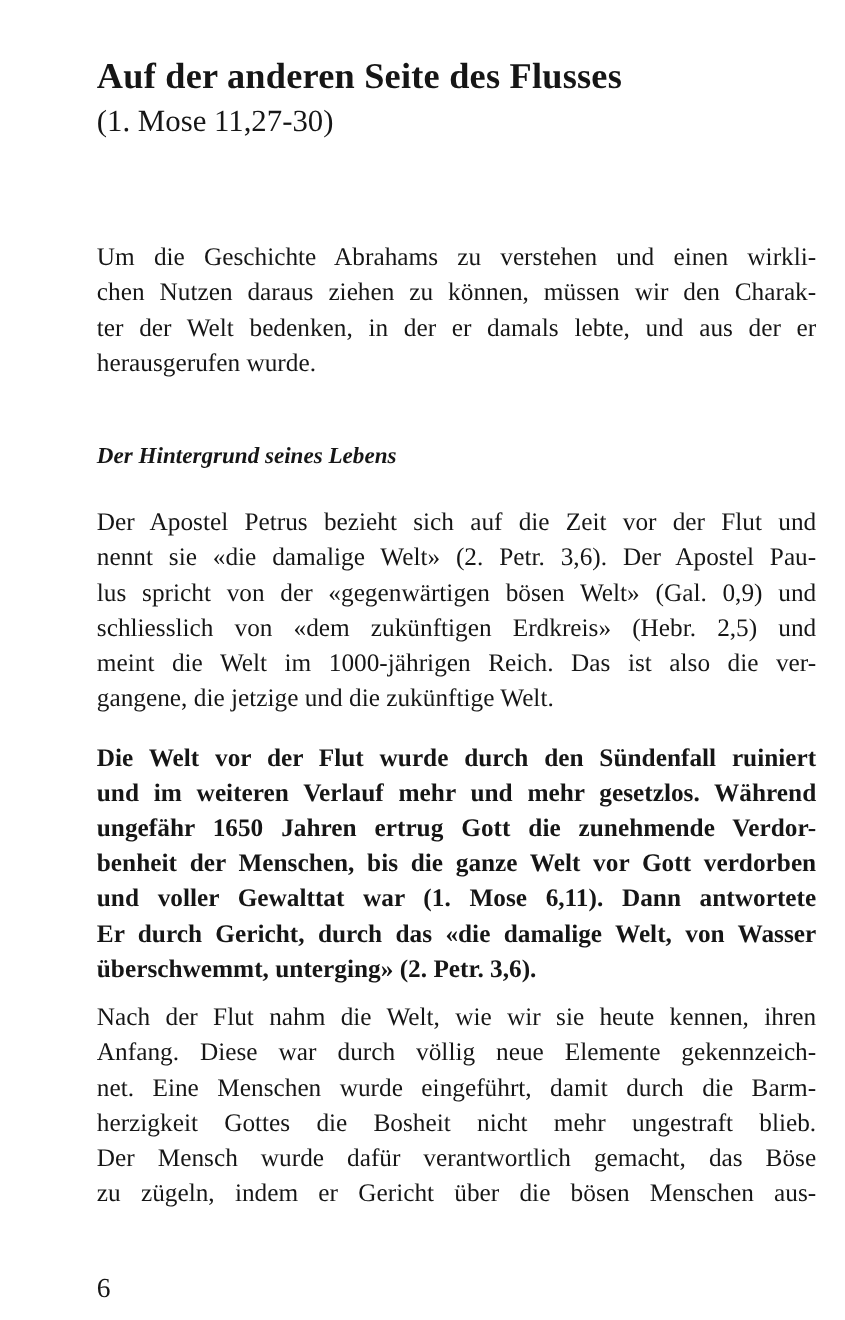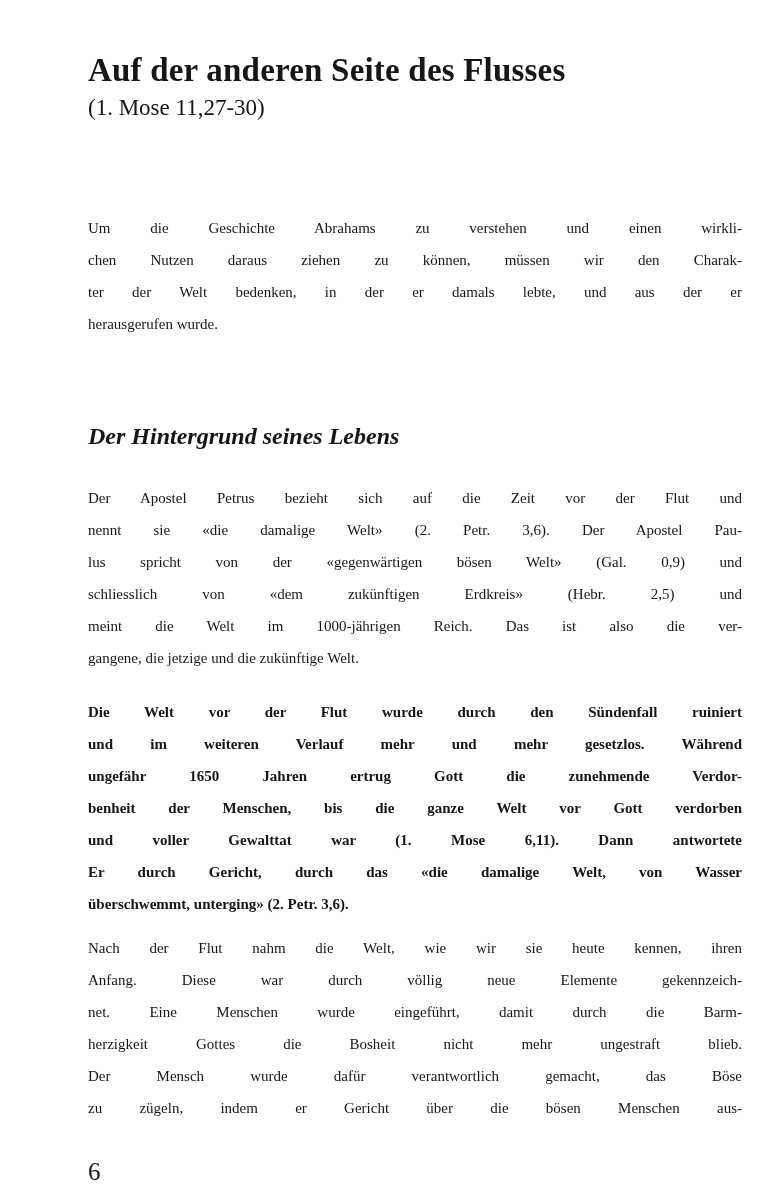--- a/index.html
+++ b/index.html
@@ -28,7 +28,7 @@
   }
   .subtitle {
     margin-top: 4px;
-    font-size: 23px;
+    font-size: 28px;
     line-height: 1.2;
   }
   .paragraphs { margin-top: 0; }

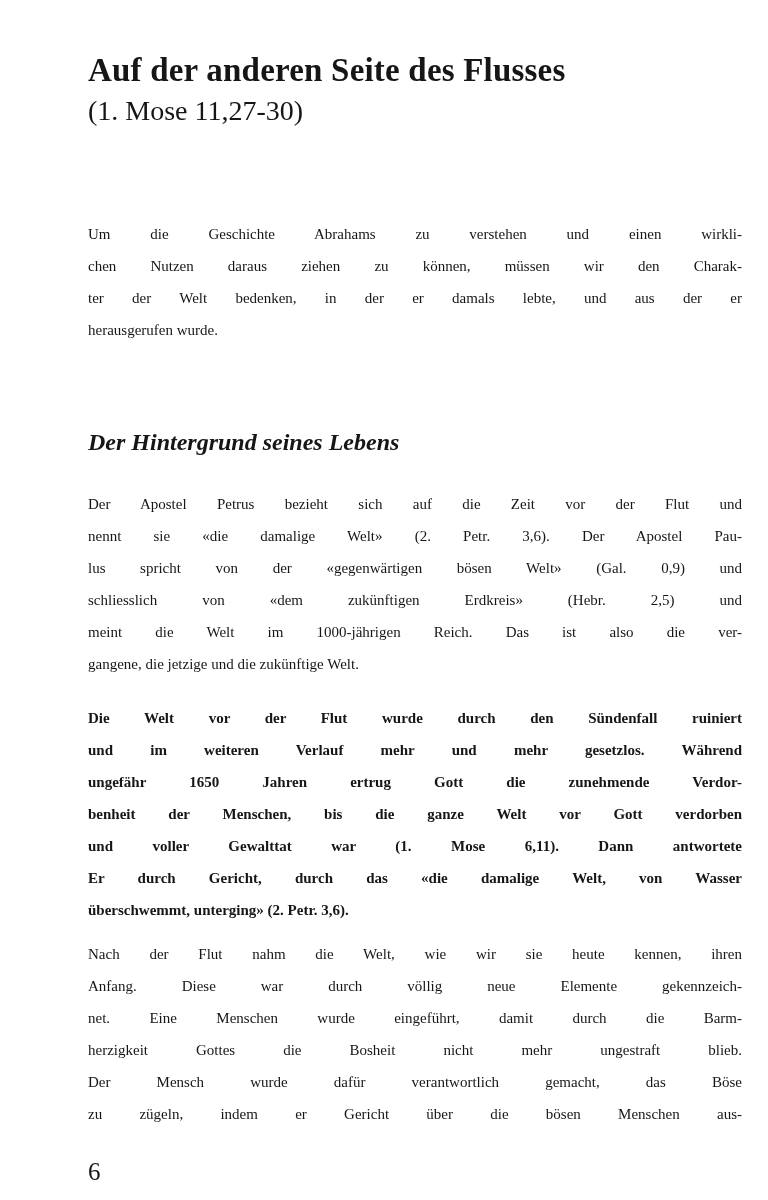--- a/index.html
+++ b/index.html
@@ -44,7 +44,7 @@
   .paragraph.p3 { margin-top: 22px; font-weight: bold; }
   .paragraph.p4 { margin-top: 12px; }
   .line {
-    font-size: 15px;
+    font-size: 23px;
     line-height: 32px;
     white-space: normal;
     text-align: justify;

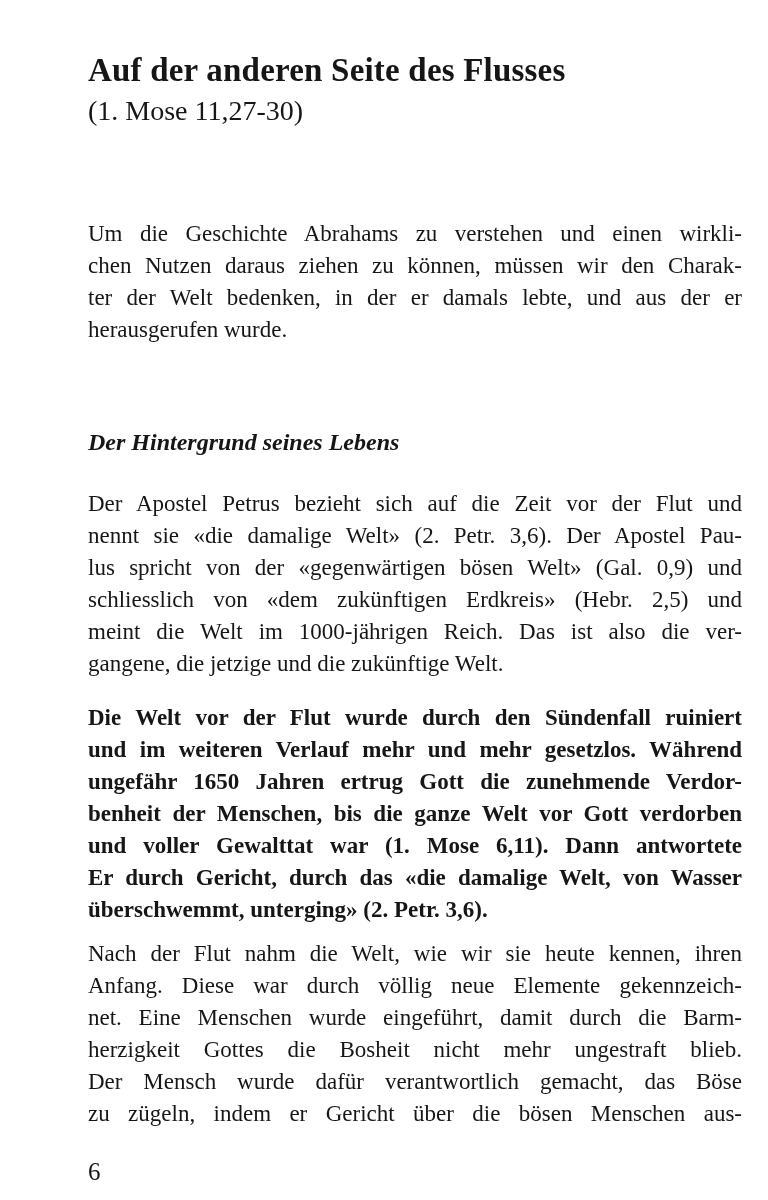--- a/index.html
+++ b/index.html
@@ -34,8 +34,8 @@
   .paragraphs { margin-top: 0; }
   .paragraph.p1 { margin-top: 90px; }
   .section-heading {
-    margin-top: 82px;
-    font-size: 24px;
+    margin-top: 56px;
+    font-size: 21px;
     font-weight: bold;
     font-style: italic;
     line-height: 1.2;

